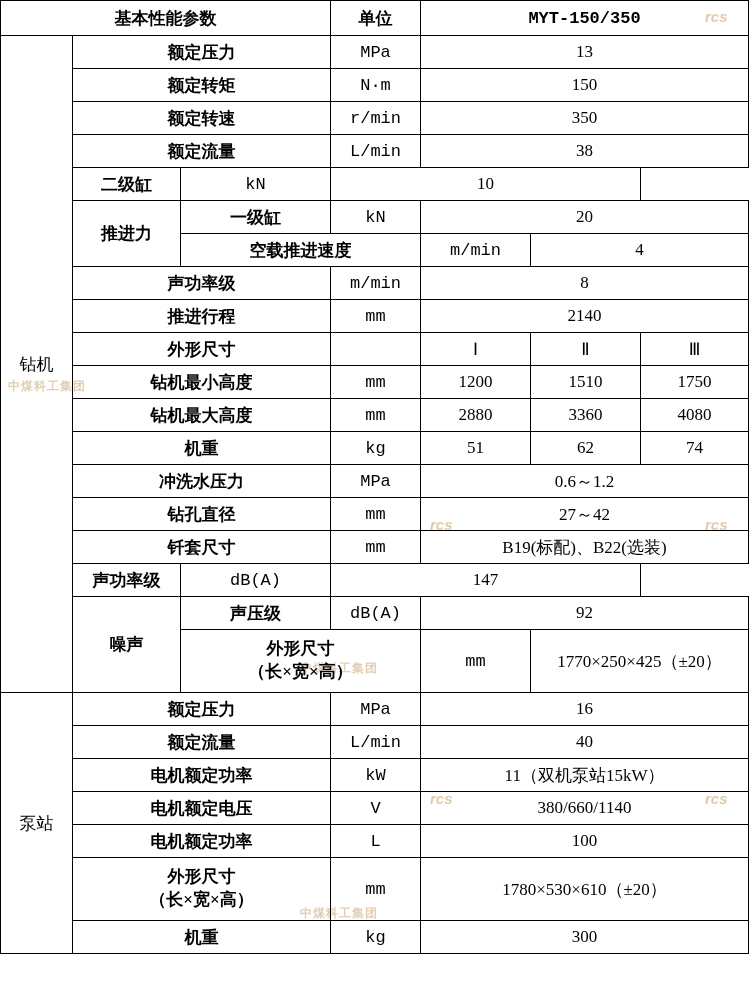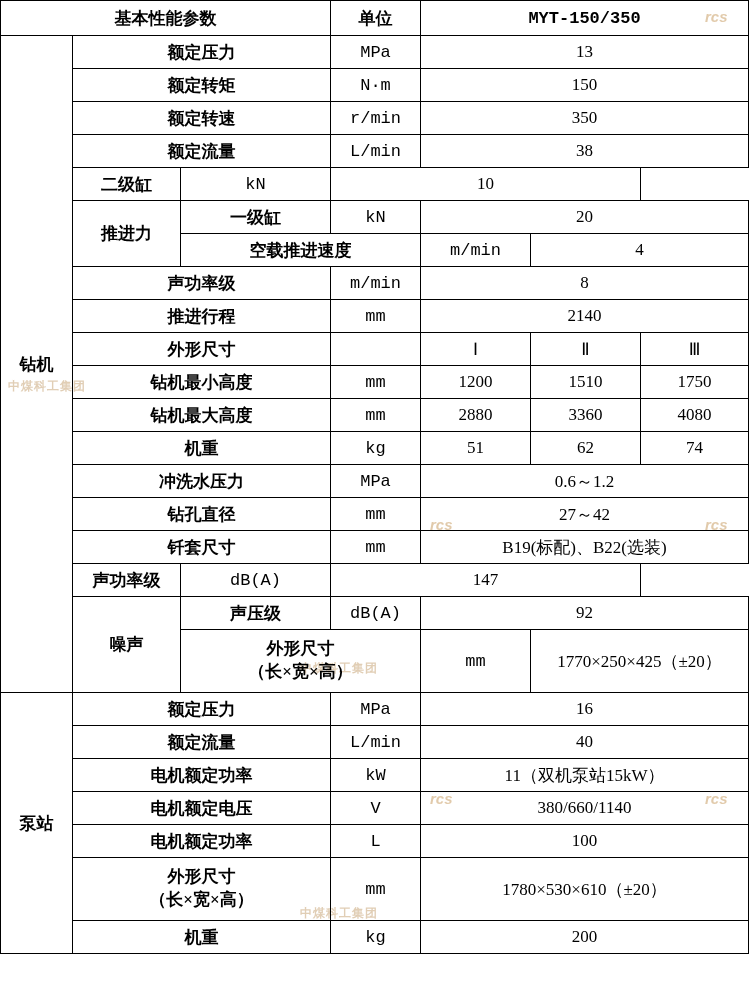--- a/index.html
+++ b/index.html
@@ -36,7 +36,7 @@
     font-size: 19px;
   }
   td.grp {
-    font-weight: bold;
+    font-weight: normal;
     font-size: 19px;
   }
   td.param {

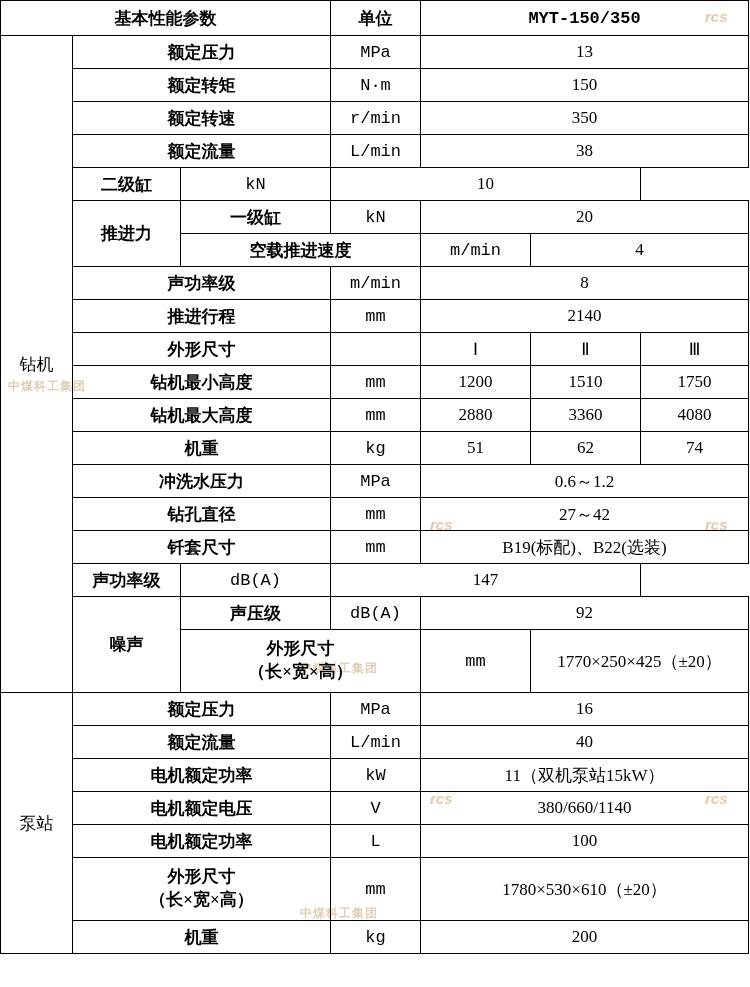--- a/index.html
+++ b/index.html
@@ -265,7 +265,7 @@
       <tr>
         <td colspan="2" class="param">机重</td>
         <td class="unit">kg</td>
-        <td class="val" colspan="3">200</td>
+        <td class="val" colspan="3">300</td>
       </tr>
     </tbody>
 </table>

